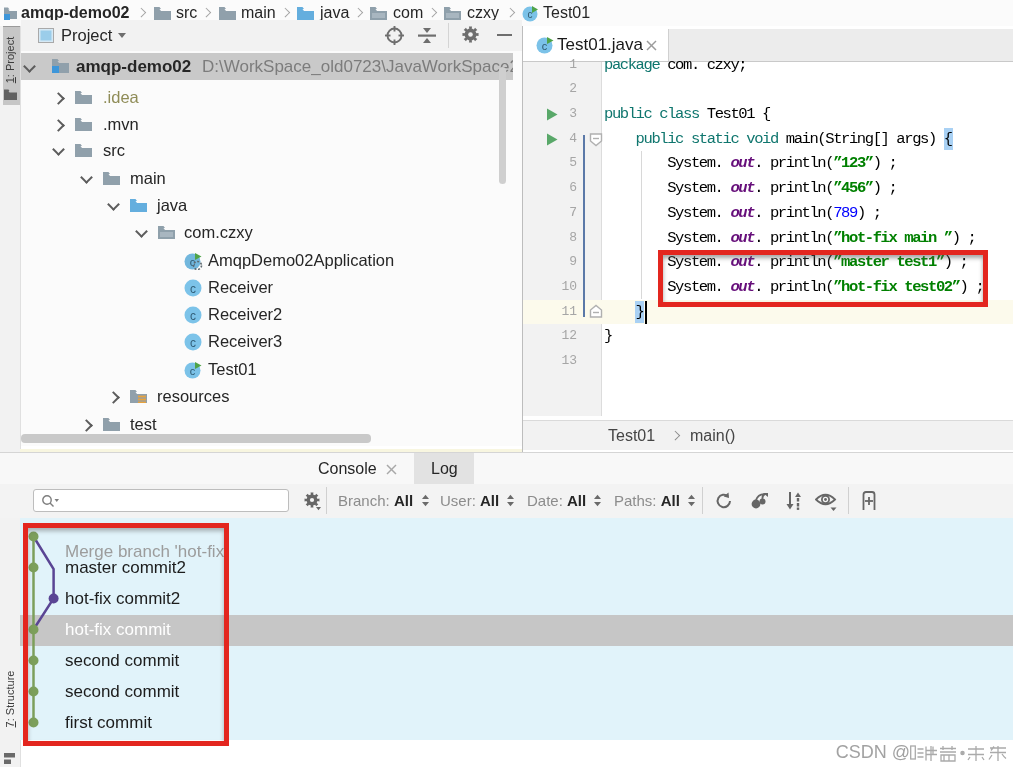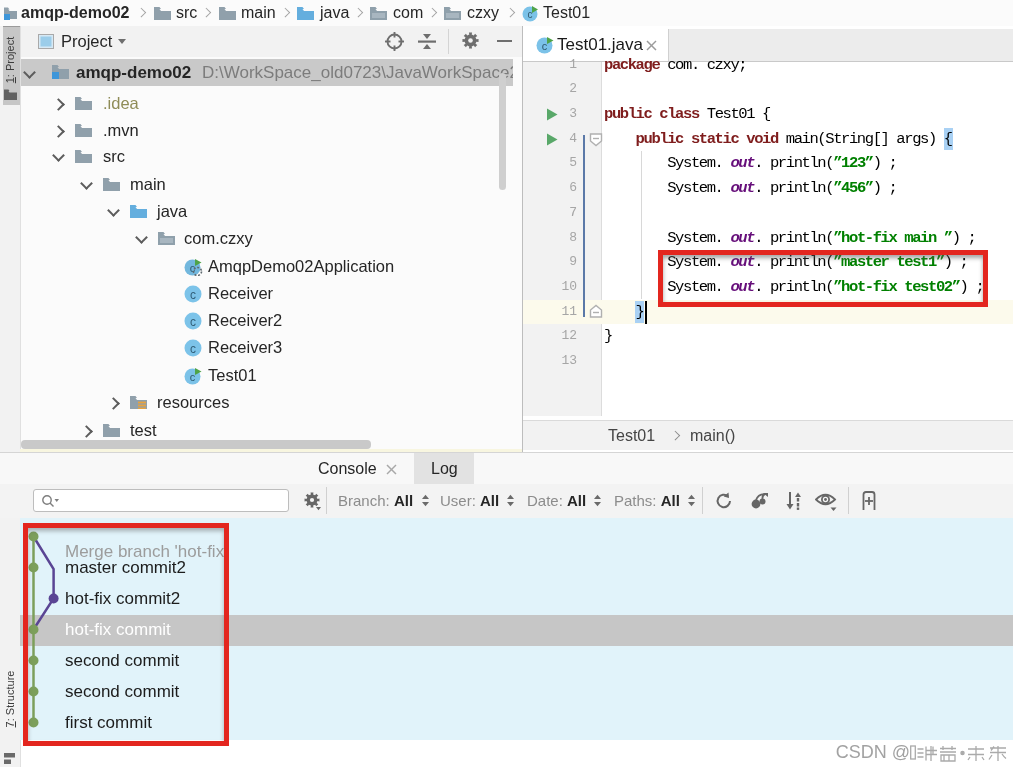--- a/index.html
+++ b/index.html
@@ -13,7 +13,7 @@
 .vlabel{position:absolute;transform:rotate(-90deg);transform-origin:center;font-size:11px;color:#3c3c3c;white-space:nowrap;}
 
 #proj .chev{border-width:2px;width:7px;height:7px;}
-#proj{left:21px;top:26px;width:501px;height:426px;background:#fbfbfb;text-align:center;}
+#proj{left:21px;top:20px;width:501px;height:426px;background:#fbfbfb;text-align:center;}
 #projhead{position:absolute;left:0;top:0;width:501px;height:31px;background:#f2f2f2;}
 .trow{position:absolute;height:27px;line-height:27px;font-size:16.5px;color:#262626;white-space:nowrap;}
 

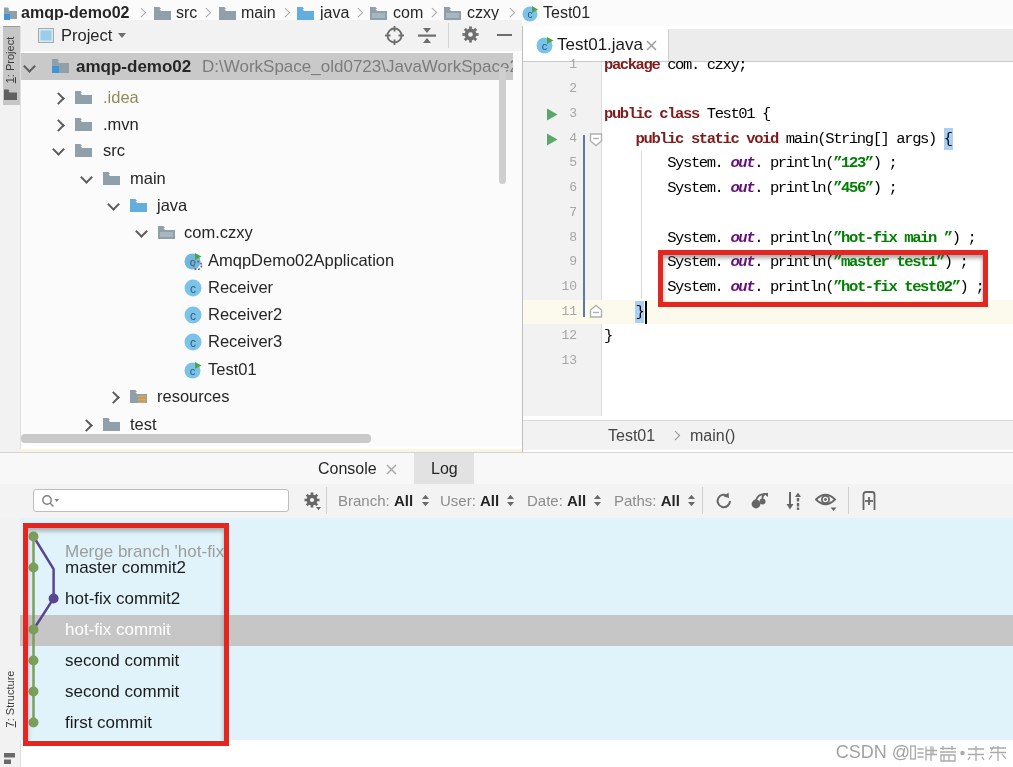--- a/index.html
+++ b/index.html
@@ -23,7 +23,7 @@
 #gutter{position:absolute;left:0;top:36px;width:78px;height:354px;background:#f2f2f2;border-right:1px solid #dcdcdc;}
 .lnum{position:absolute;width:54px;text-align:right;font-family:"Liberation Mono",monospace;font-size:13px;color:#a6a6a6;line-height:24.7px;}
 .cline{position:absolute;left:81px;font-family:"Liberation Mono",monospace;font-size:15.5px;letter-spacing:-1.4px;line-height:24.7px;color:#000;white-space:pre;}
-.kw{color:#7f1d1d;font-weight:bold;}
+.kw{color:#0f766e;font-weight:normal;}
 .str{color:#008000;font-weight:bold;}
 .out{color:#660E7A;font-weight:bold;font-style:italic;}
 .num{color:#0000ff;}

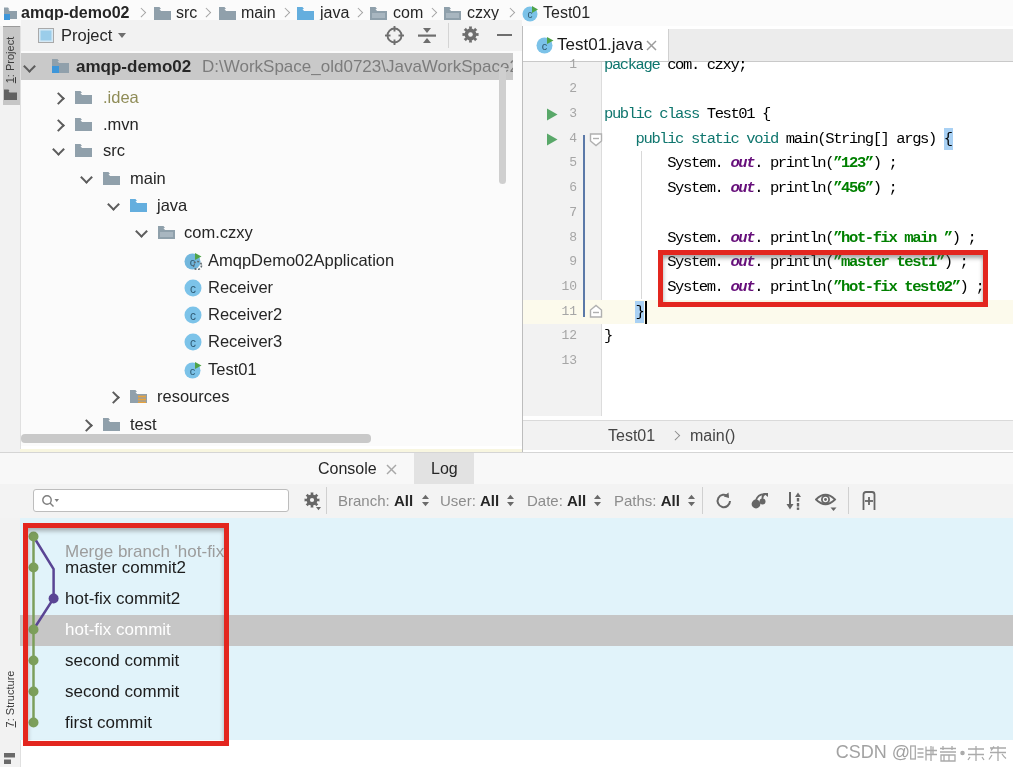--- a/index.html
+++ b/index.html
@@ -325,6 +325,7 @@
  <div class="cline" style="top:100.75px;">    <span class="kw">public static void</span> main(String[] args) {</div>
  <div class="cline" style="top:125.45px;">        System. <span class="out">out</span>. println(<span class="str">”123”</span>) ;</div>
  <div class="cline" style="top:150.15px;">        System. <span class="out">out</span>. println(<span class="str">”456”</span>) ;</div>
+ <div class="cline" style="top:174.85px;">        System. <span class="out">out</span>. println(<span class="num">789</span>) ;</div>
  <div class="cline" style="top:199.55px;">        System. <span class="out">out</span>. println(<span class="str">”hot-fix main ”</span>) ;</div>
  <div class="cline" style="top:224.25px;">        System. <span class="out">out</span>. println(<span class="str">”master test1”</span>) ;</div>
  <div class="cline" style="top:248.95px;">        System. <span class="out">out</span>. println(<span class="str">”hot-fix test02”</span>) ;</div>

